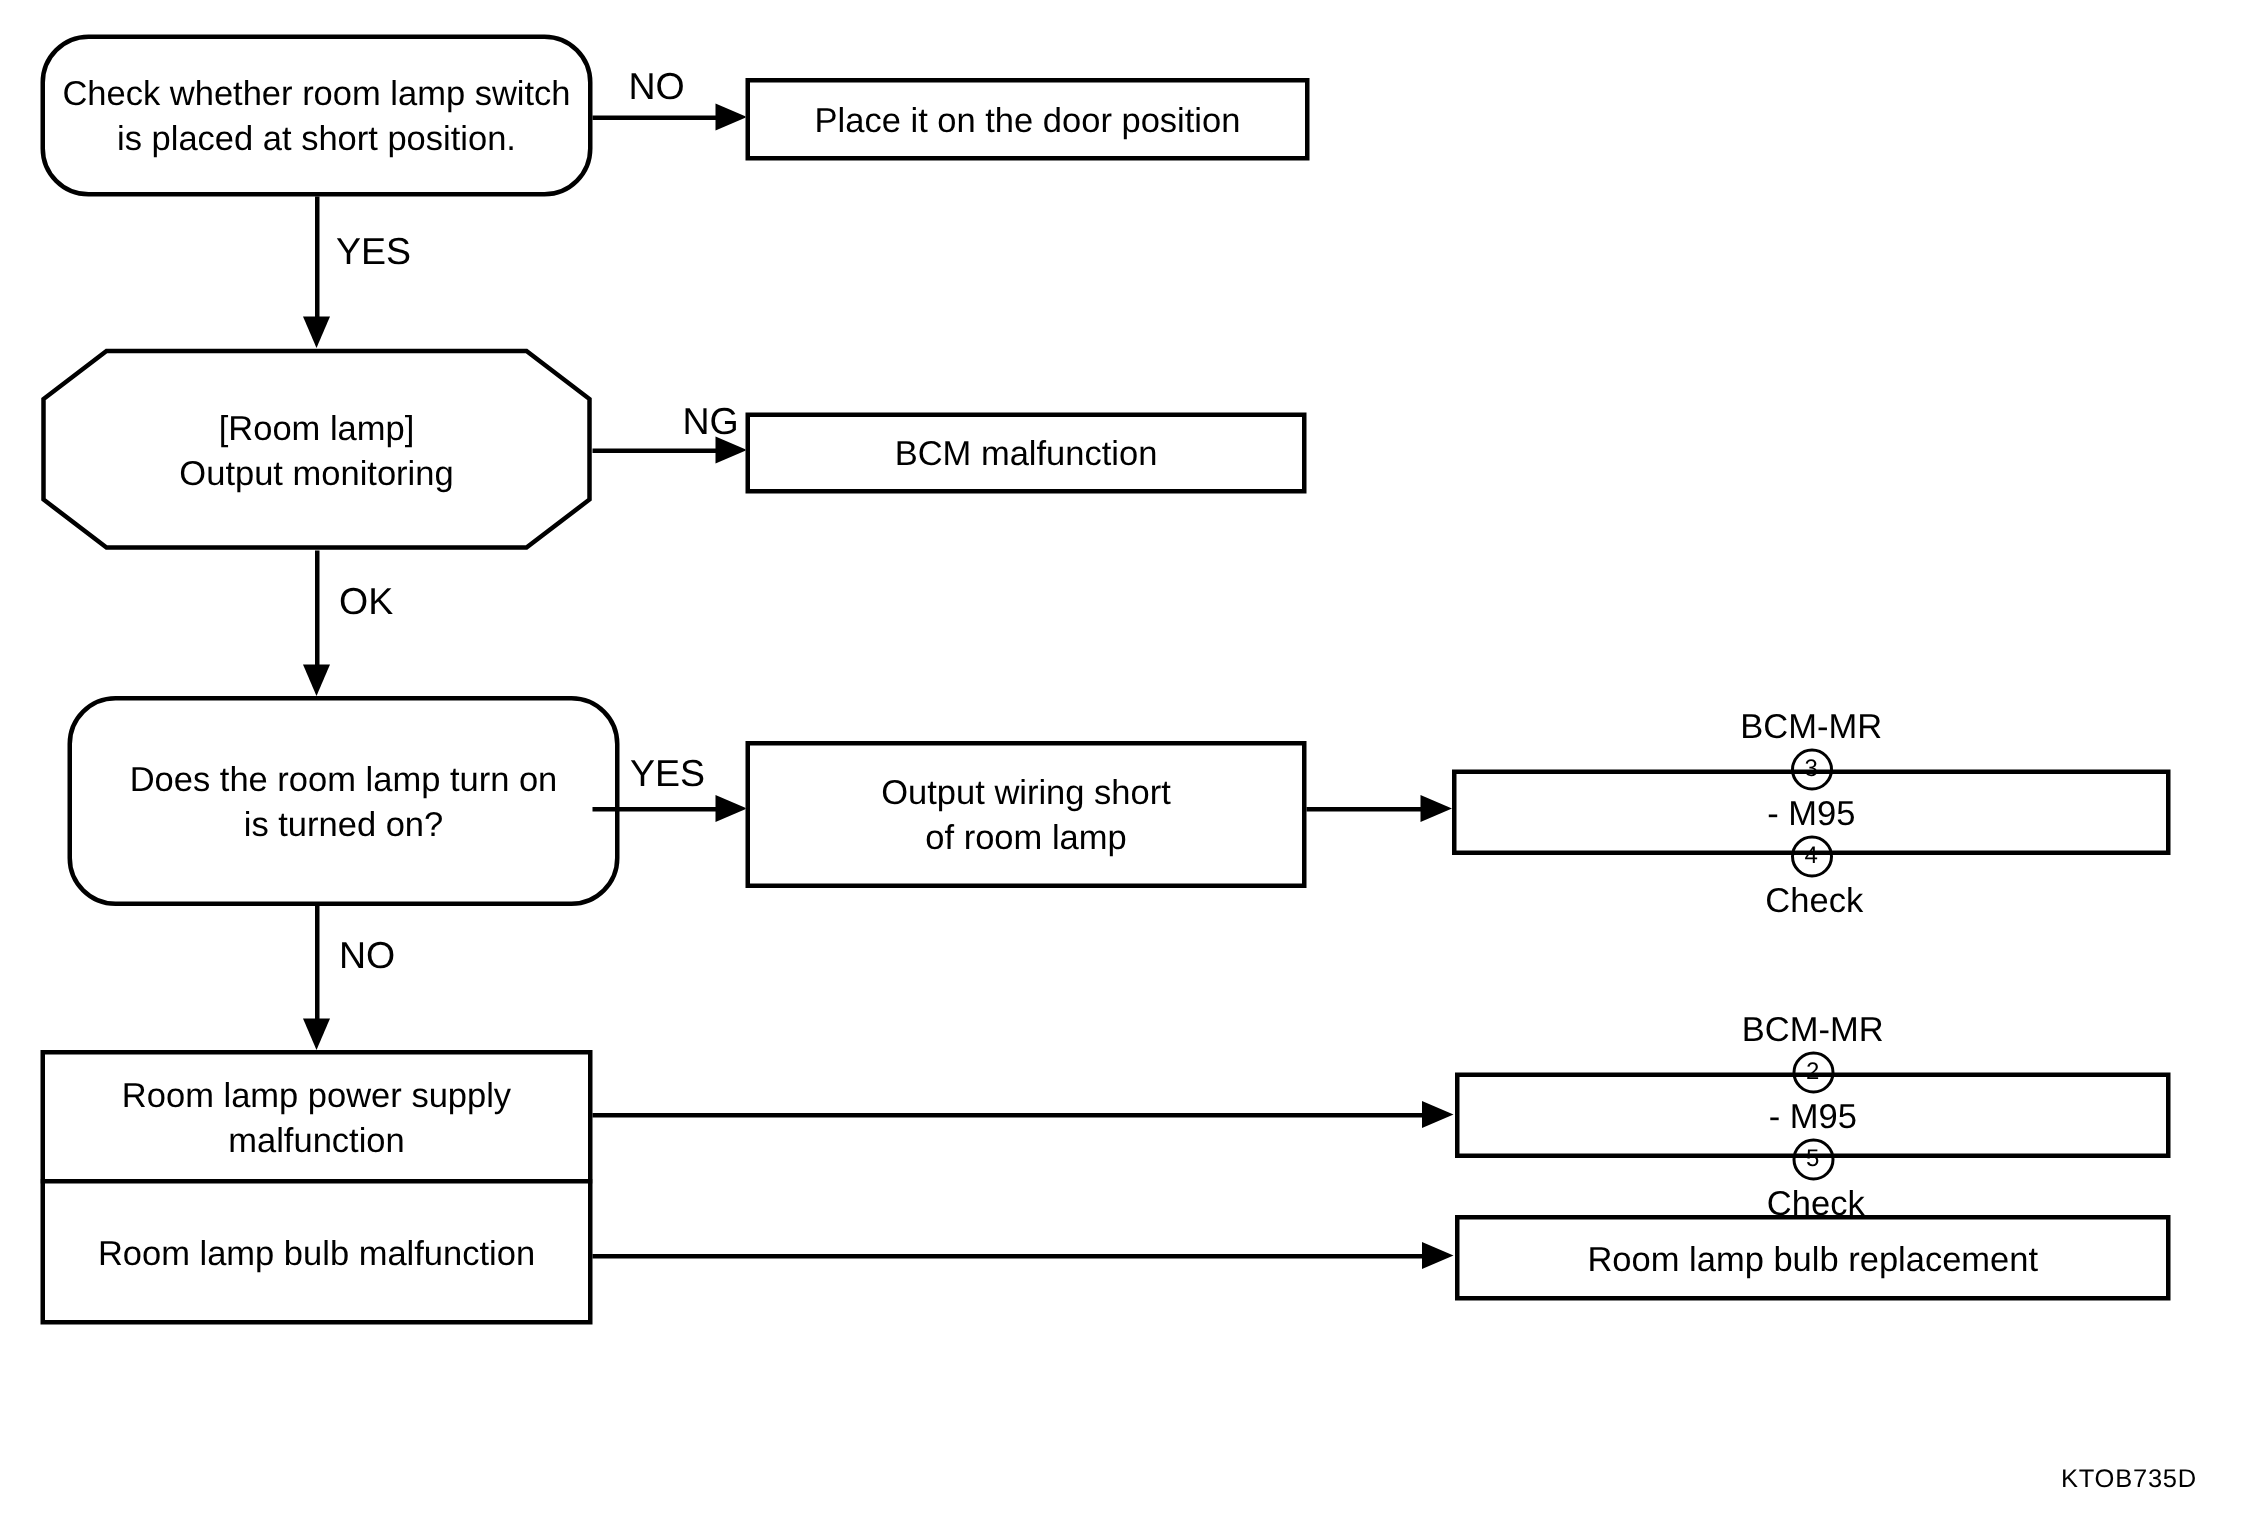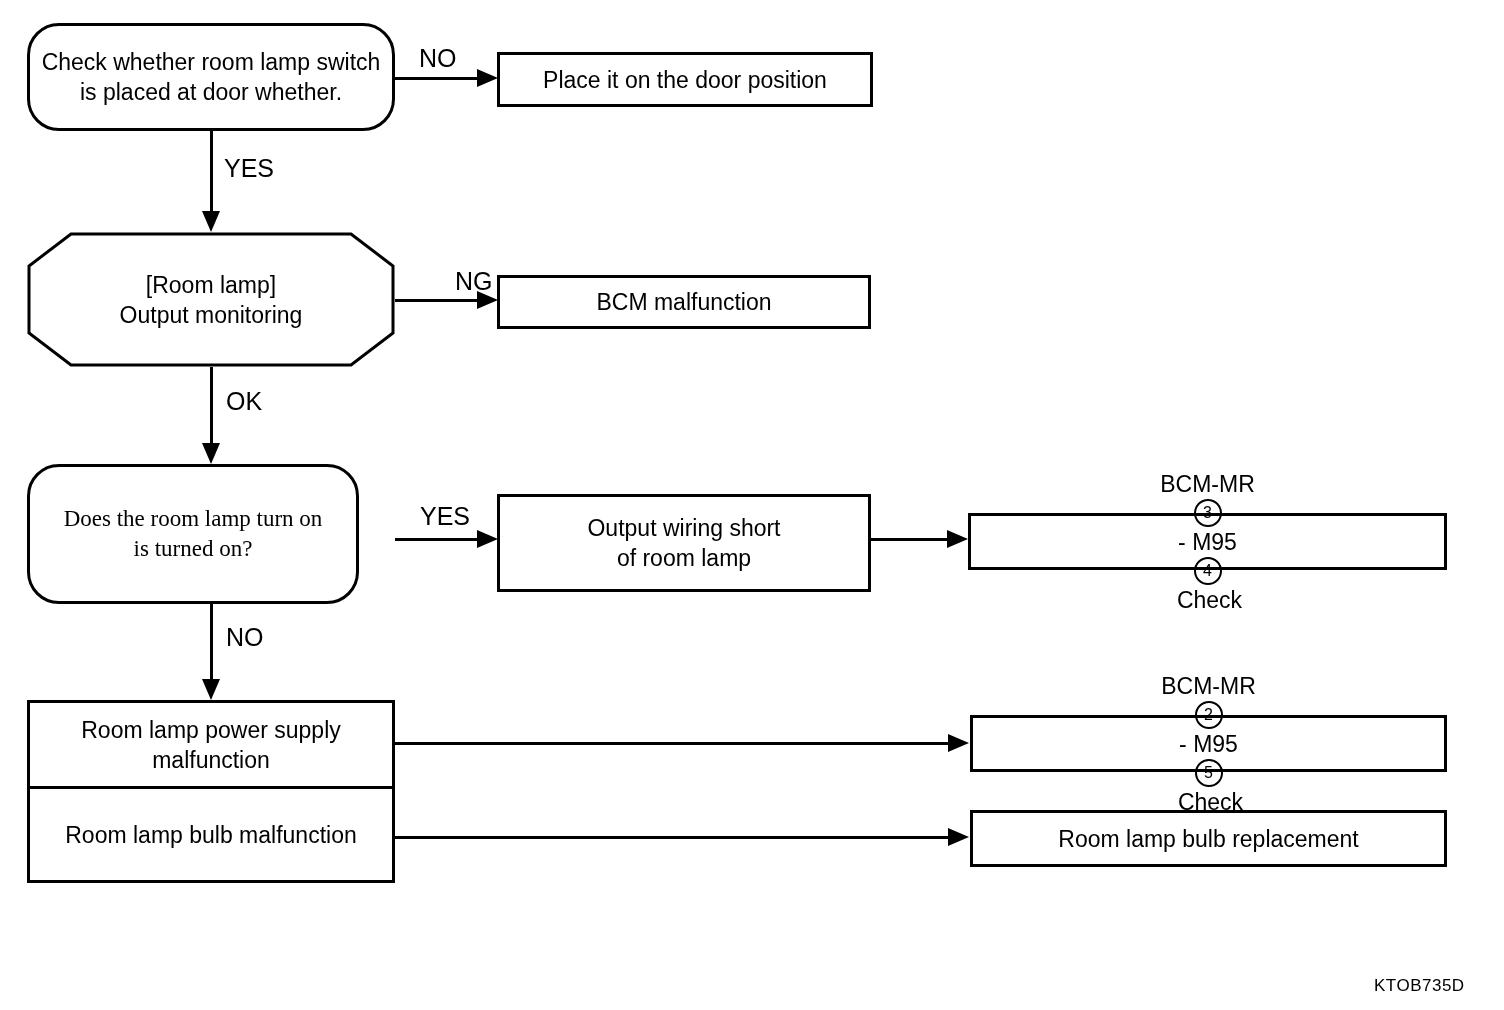--- a/index.html
+++ b/index.html
@@ -127,7 +127,7 @@
 
   <div class="box rounded" style="left:27px; top:23px; width:368px; height:108px;">
     <div>Check whether room lamp switch</div>
-    <div>is placed at door whether.</div>
+    <div>is placed at short position.</div>
   </div>
 
   <div class="hline" style="left:395px; top:77px; width:84px;"></div>

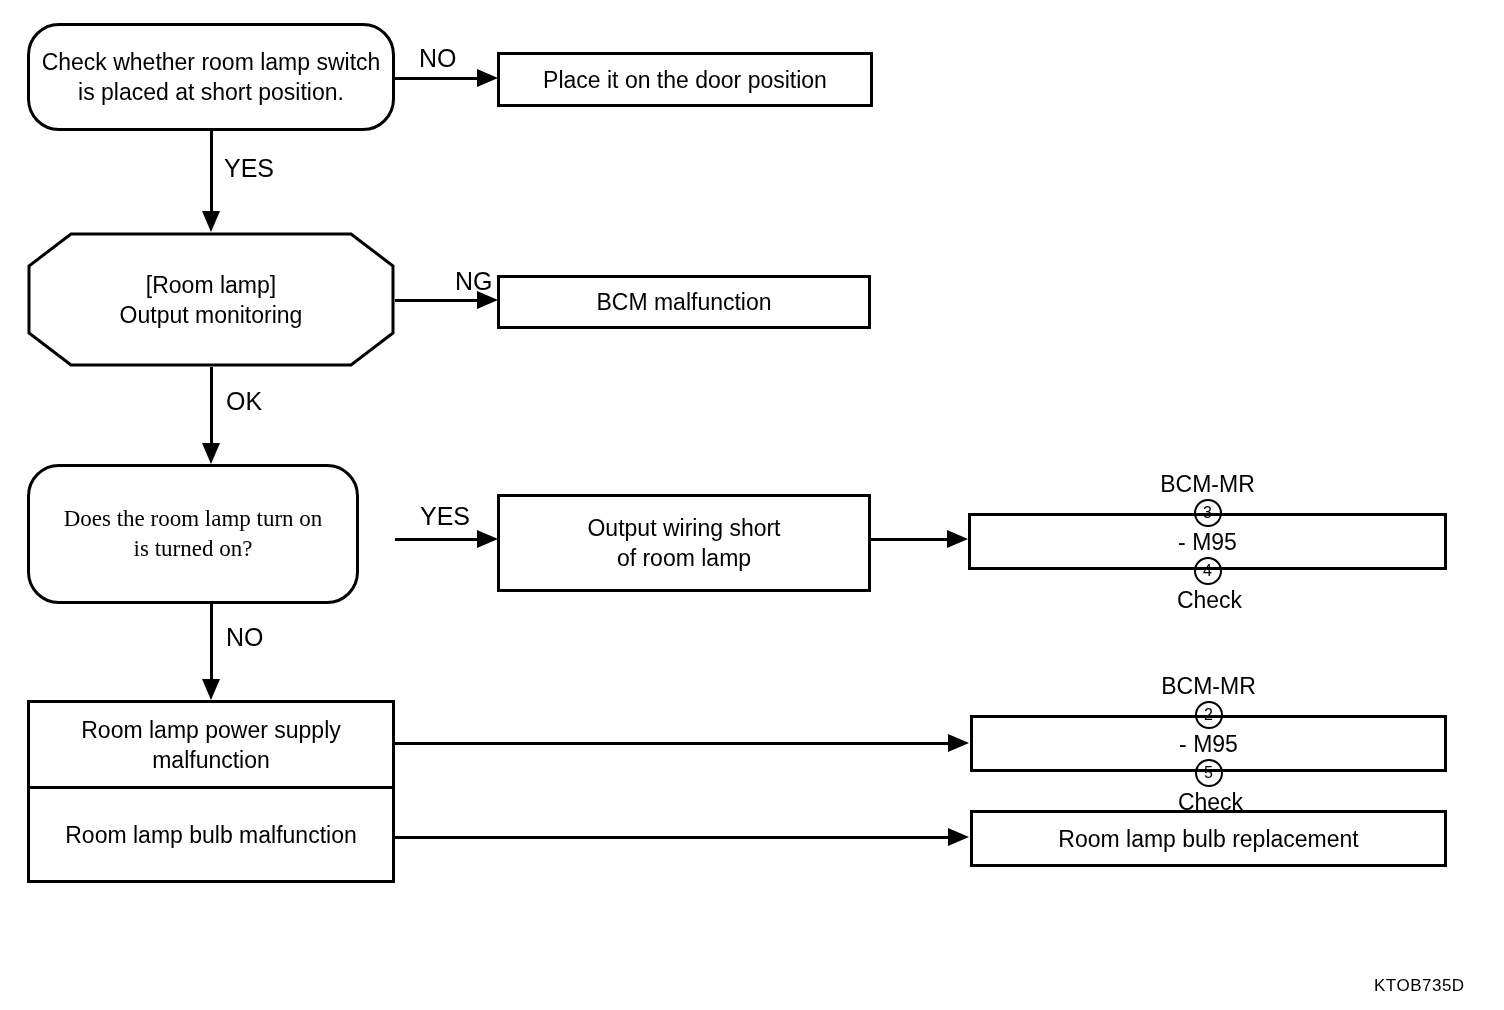--- a/index.html
+++ b/index.html
@@ -164,7 +164,7 @@
   <div class="arrow-down" style="left:202px; top:443px;"></div>
   <div class="edge-label" style="left:226px; top:388px;">OK</div>
 
-  <div class="box rounded" style="left:27px; top:464px; width:332px; height:140px;font-family:Liberation Serif, serif;">
+  <div class="box rounded" style="left:45px; top:464px; width:368px; height:140px;">
     <div>Does the room lamp turn on</div>
     <div>is turned on?</div>
   </div>

